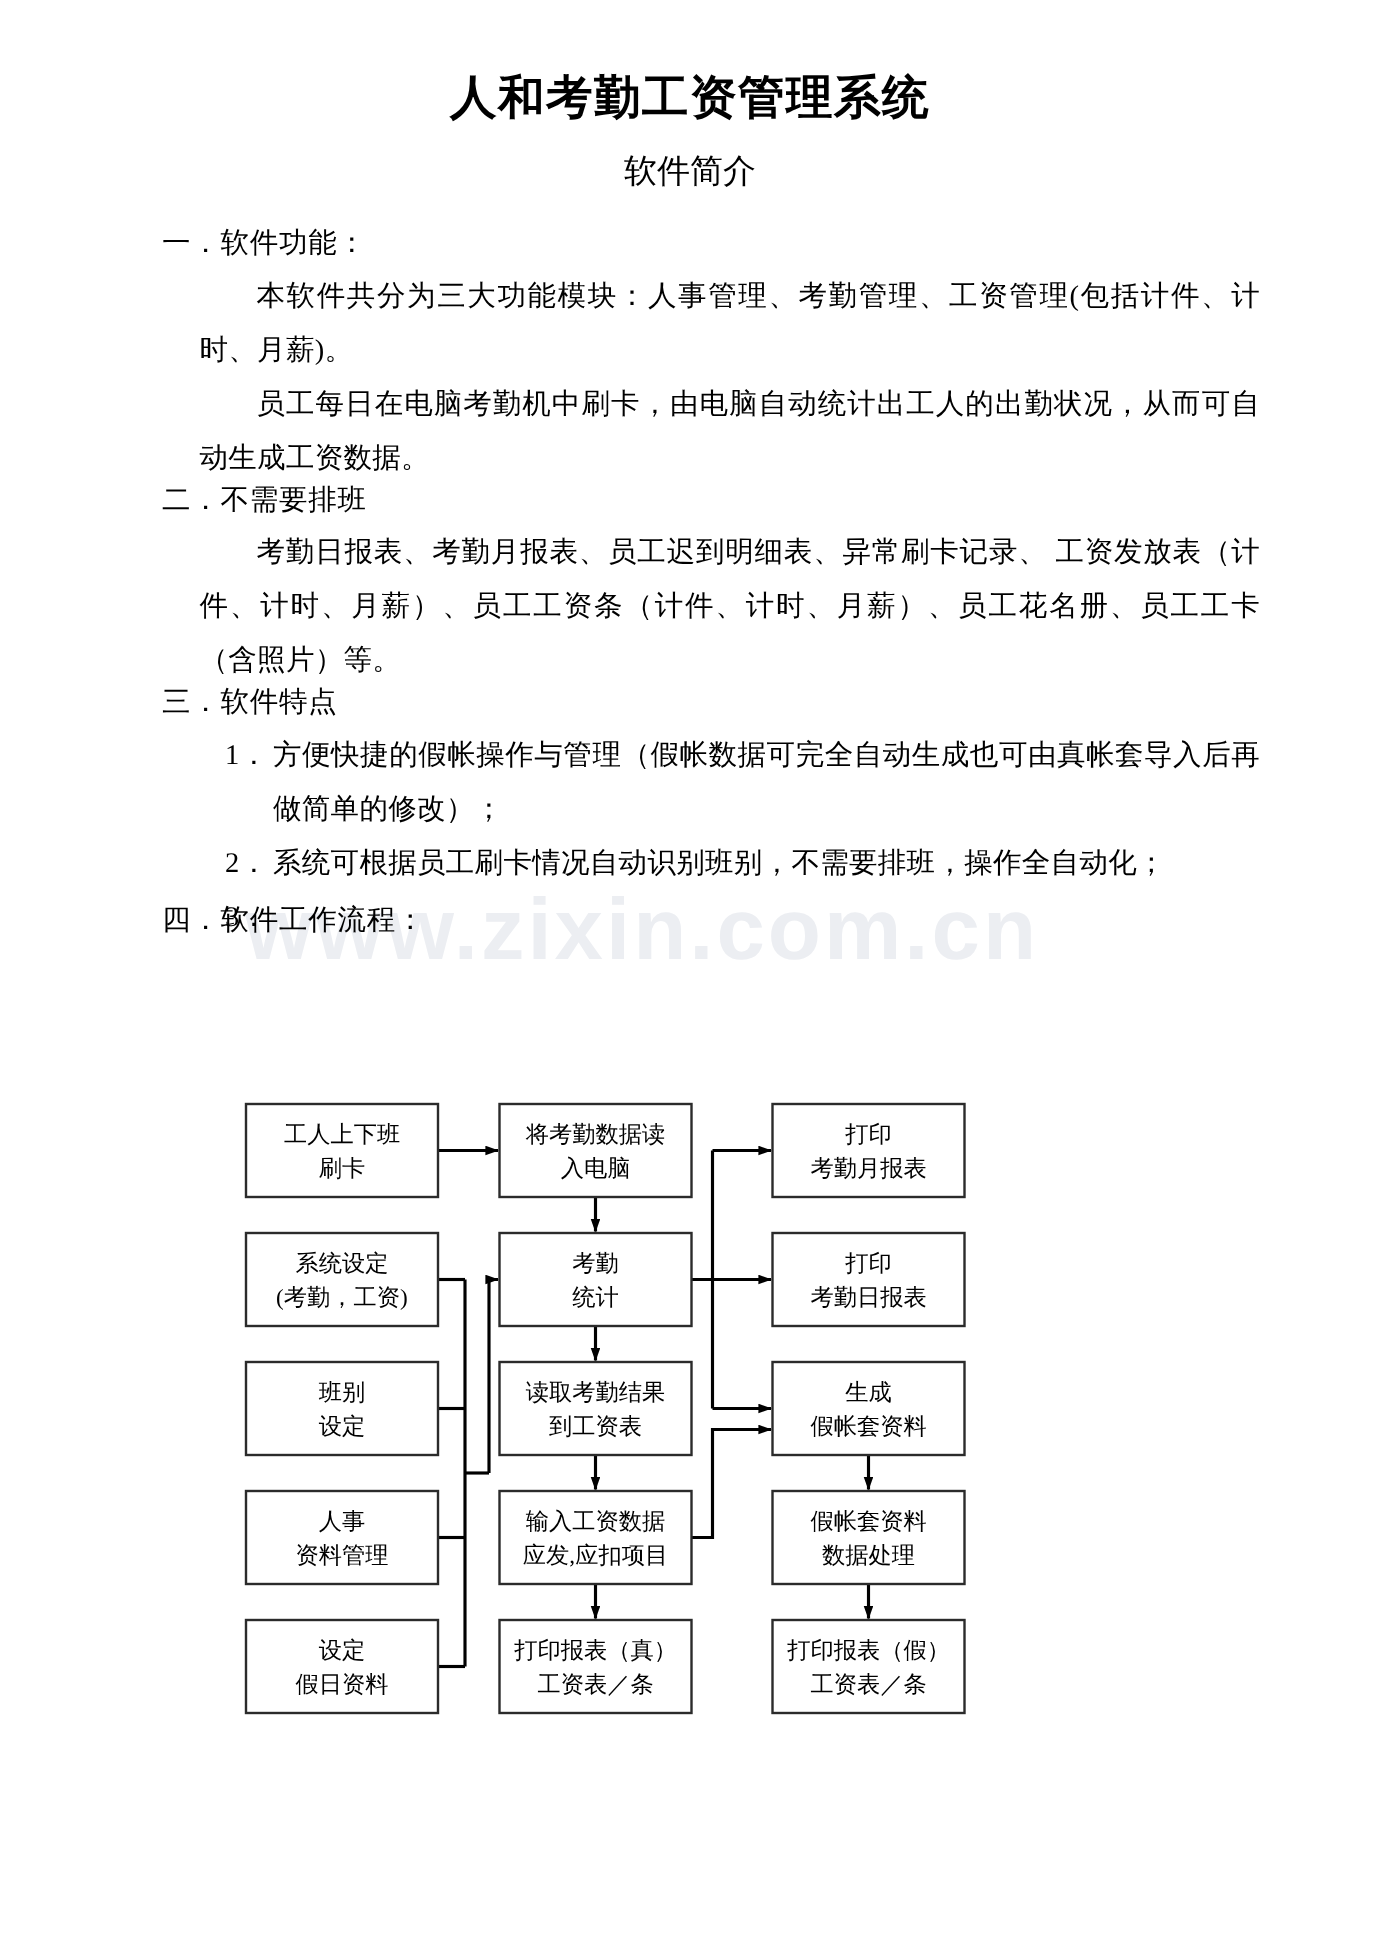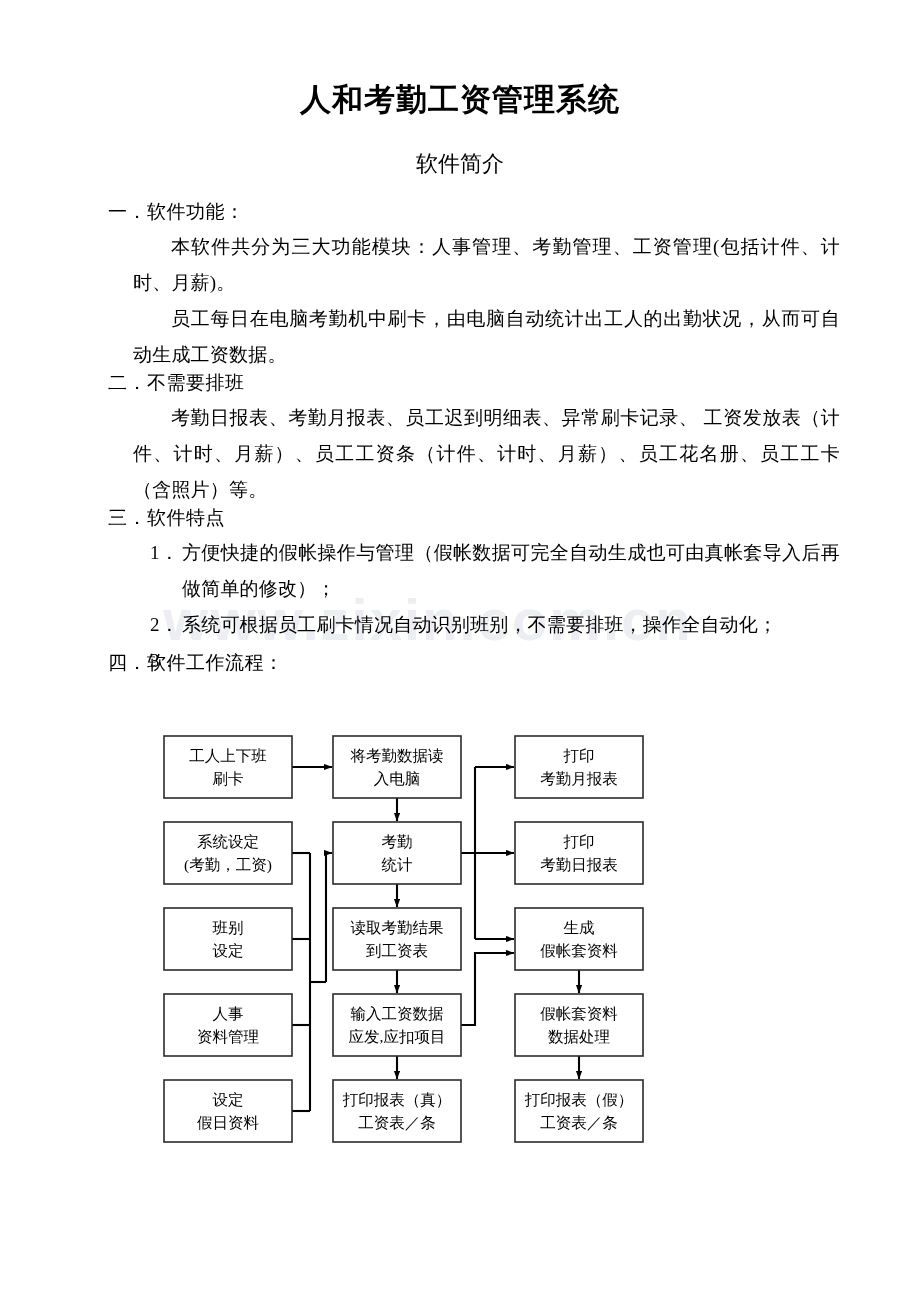--- a/index.html
+++ b/index.html
@@ -33,12 +33,12 @@
   
   #doc-title {
     text-align:center;
-    font-family:Liberation Mono, monospace;
+    font-family:Liberation Sans, sans-serif;
     font-weight:700;
     font-size:31px;
     letter-spacing:1px;
     margin:0;
-    padding-top:85px;
+    padding-top:48px;
     line-height:1.1;
   }
   #doc-subtitle {

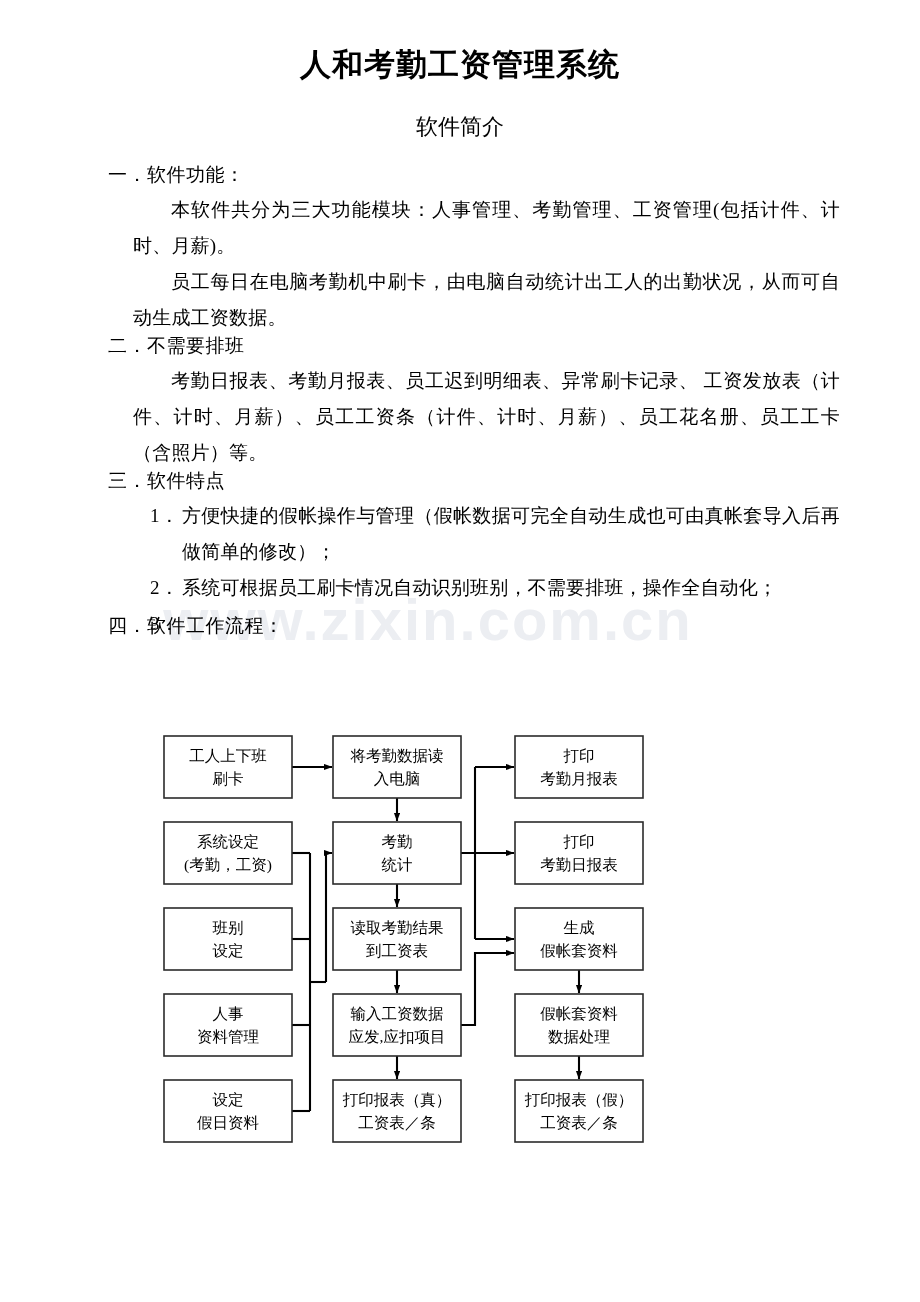--- a/index.html
+++ b/index.html
@@ -46,7 +46,7 @@
     font-family:"DejaVu Sans","Liberation Sans",sans-serif;
     font-weight:400;
     font-size:22px;
-    margin:12px;
+    margin:0;
     padding-top:21px;
     line-height:1.1;
   }

